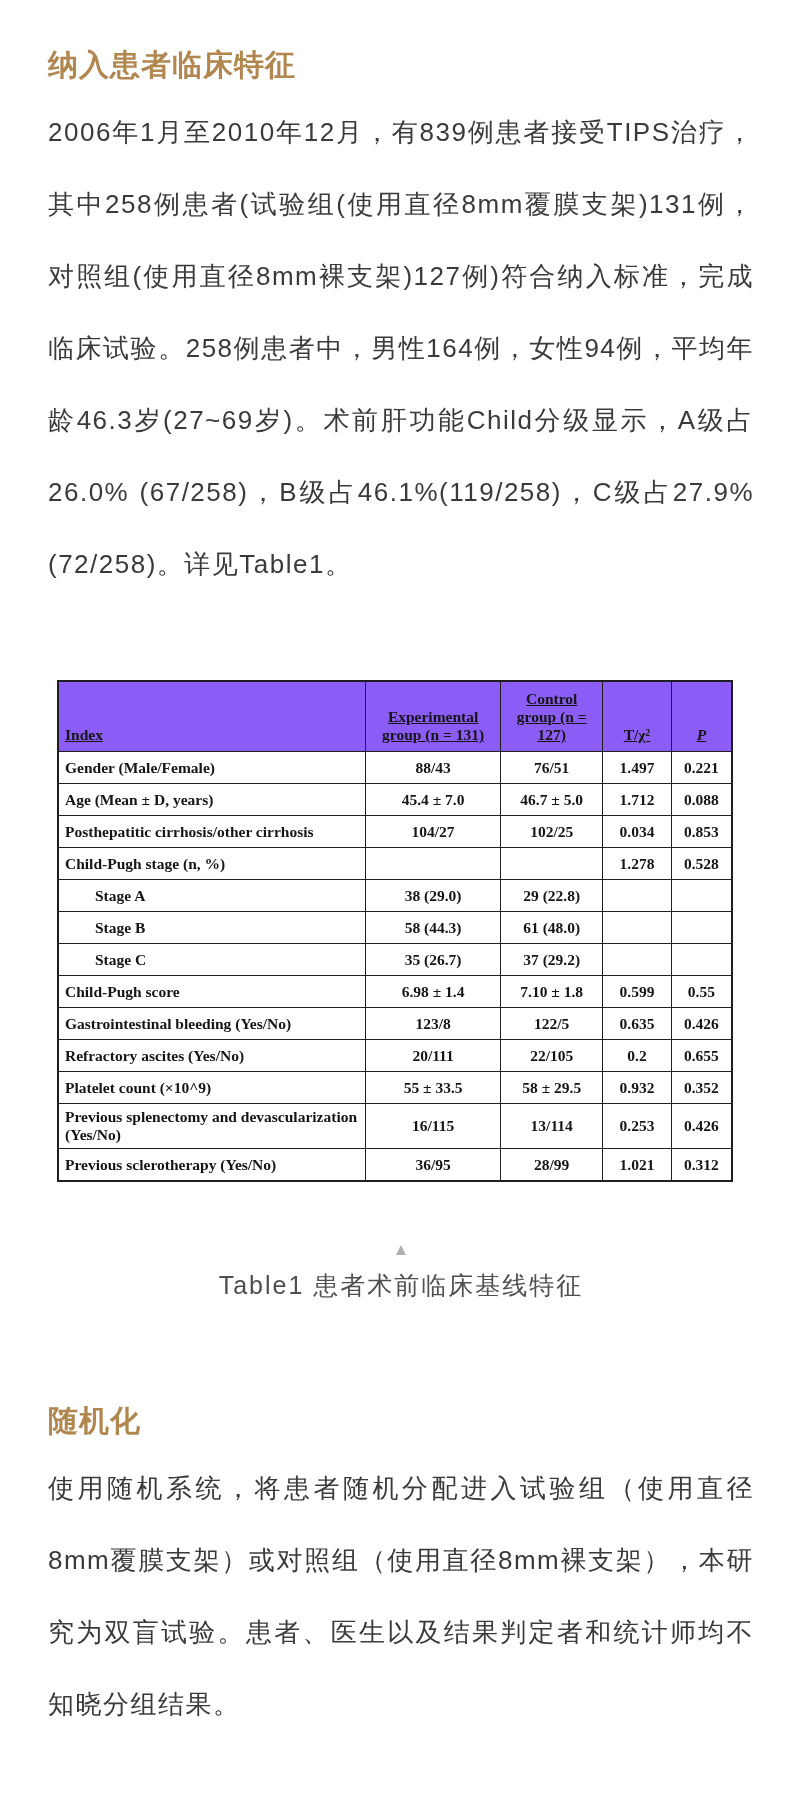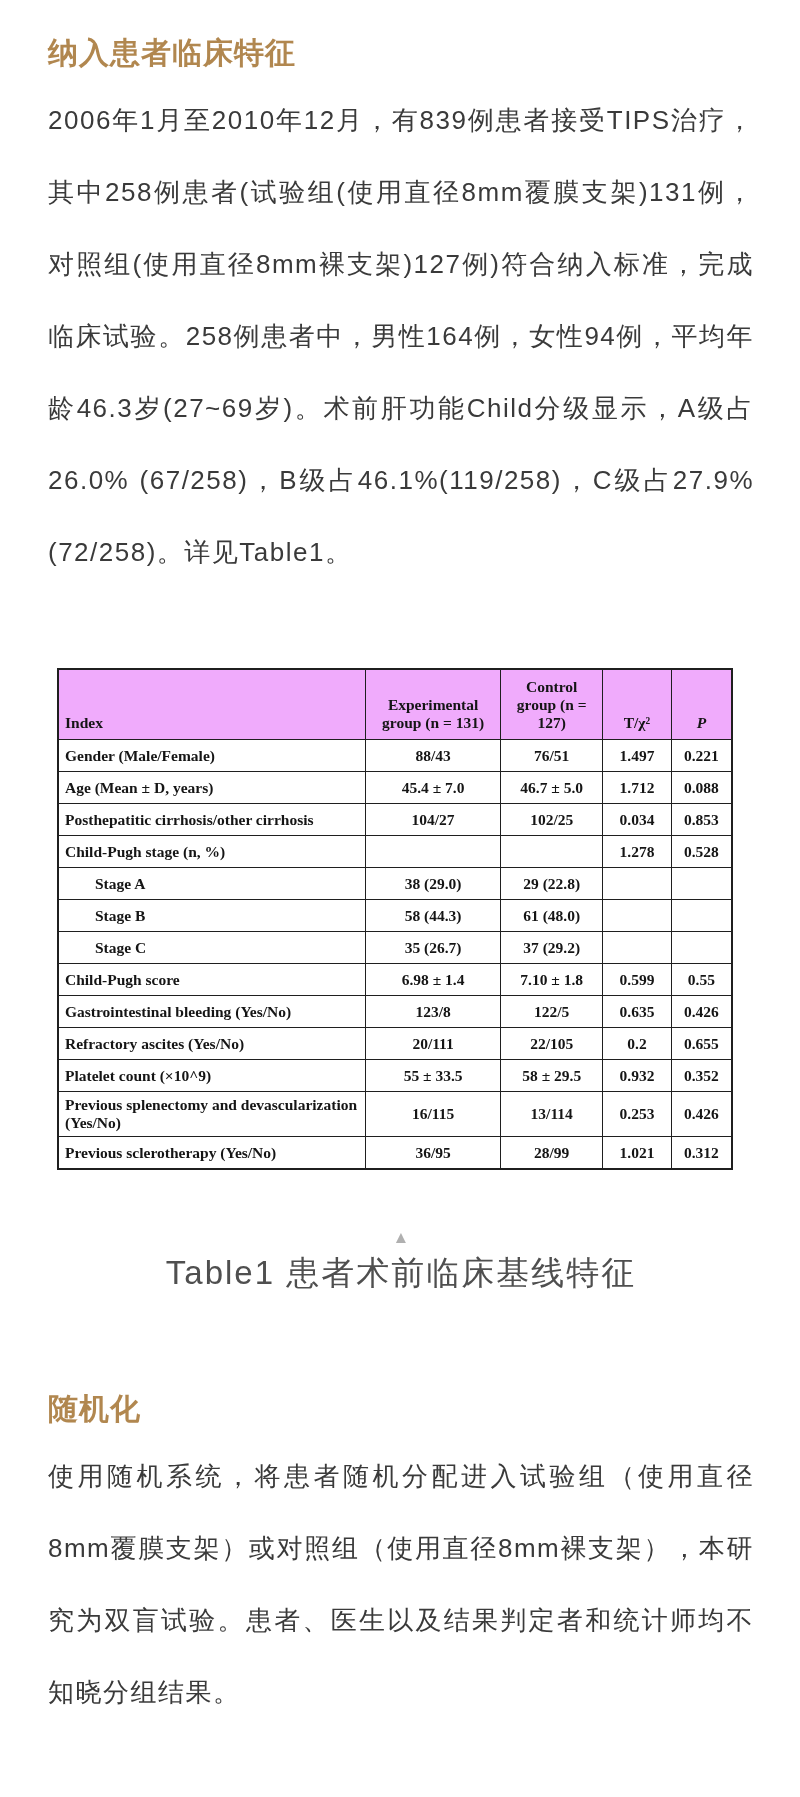--- a/index.html
+++ b/index.html
@@ -17,7 +17,7 @@
     font-weight: 700;
     color: #b1874f;
     line-height: 38px;
-    margin: 4px 0 12px 0;
+    margin: 16px 0 12px 0;
     letter-spacing: 1px;
   }
   .body-text {

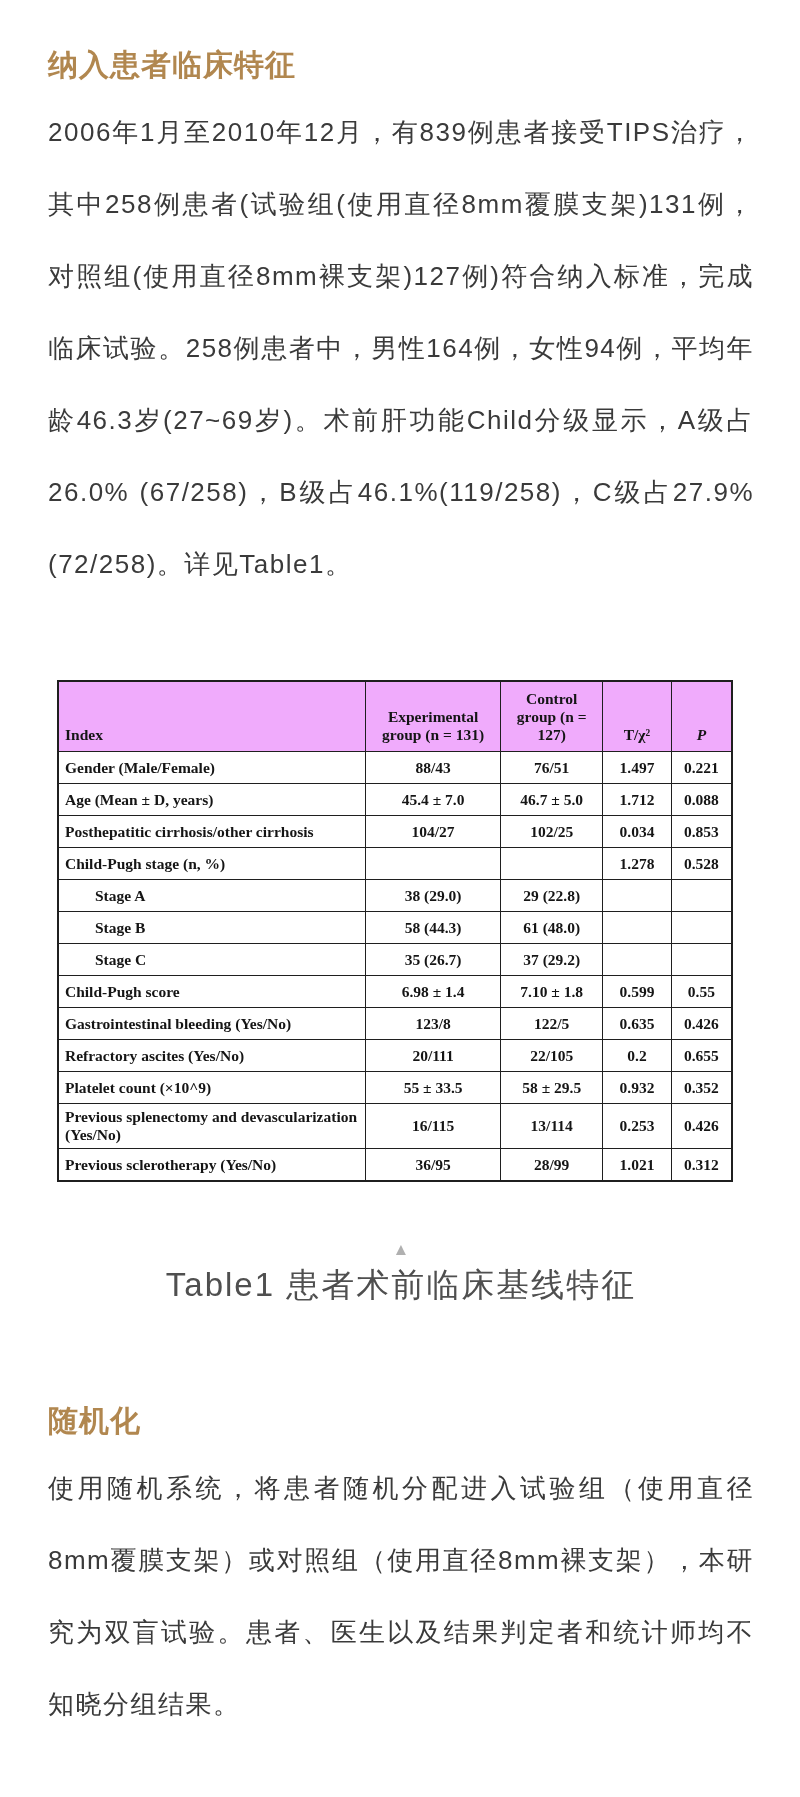--- a/index.html
+++ b/index.html
@@ -48,12 +48,13 @@
     padding: 4px 6px;
   }
   table.clinical th {
-    background: #f0abfc;
+    background: #8b5cf6;
     font-weight: 700;
     text-align: center;
     vertical-align: bottom;
     padding-bottom: 7px;
     height: 58px;
+    text-decoration: underline;
   }
   table.clinical th.col-index { text-align: left; }
   table.clinical th:last-child { font-style: italic; }

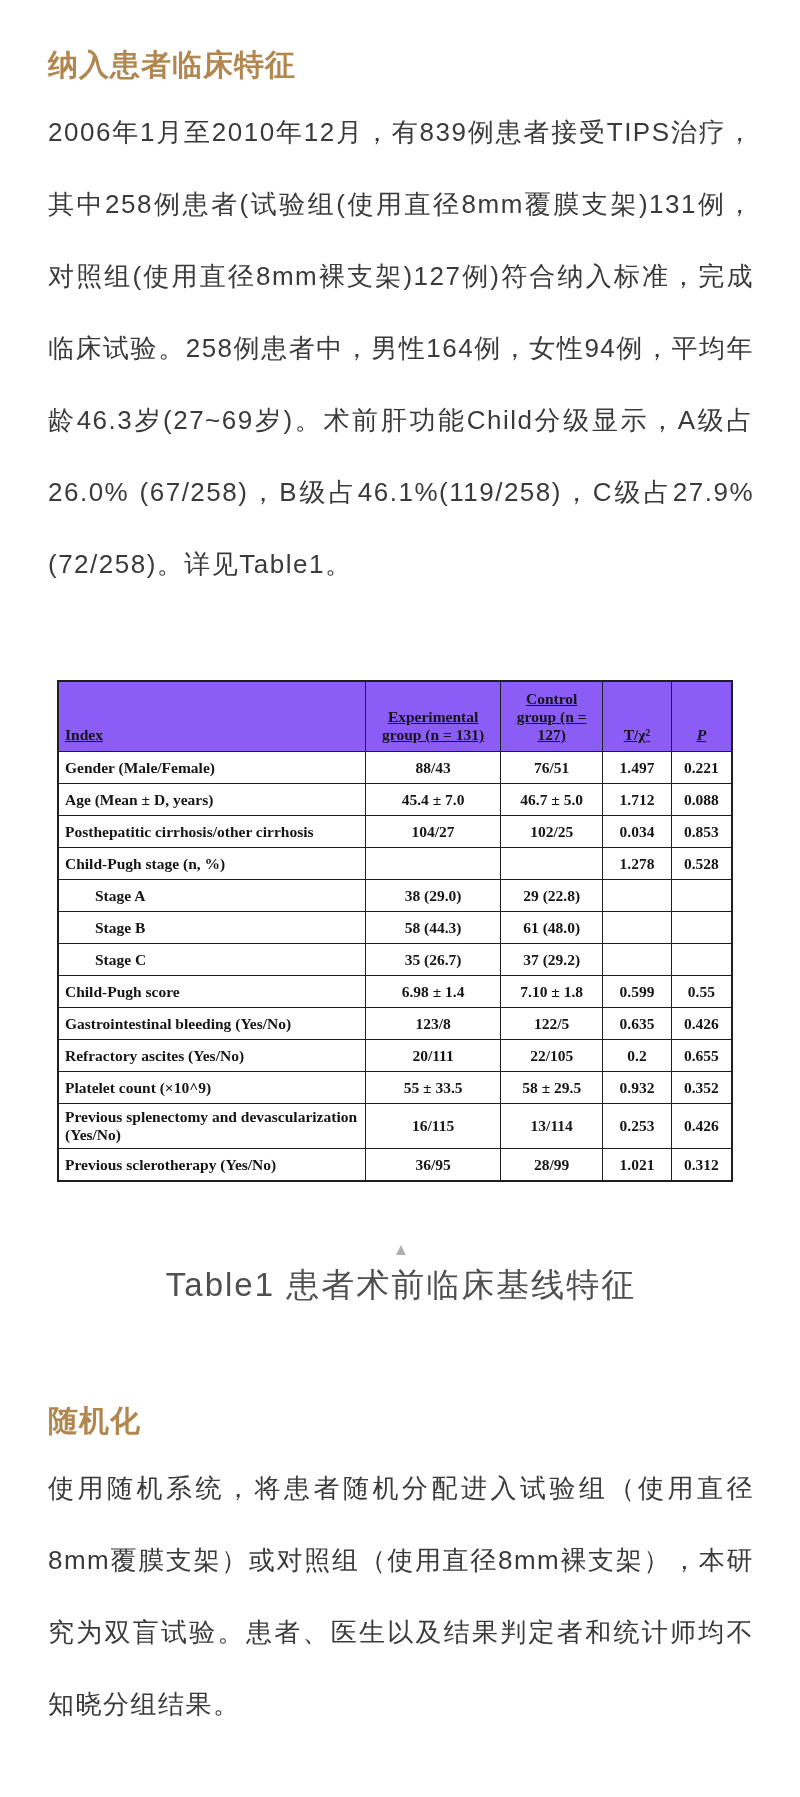--- a/index.html
+++ b/index.html
@@ -82,7 +82,7 @@
     margin-bottom: 8px;
   }
   .table-caption {
-    font-size: 33px;
+    font-size: 25px;
     color: #4f4f4f;
     letter-spacing: 2px;
     line-height: 34px;

